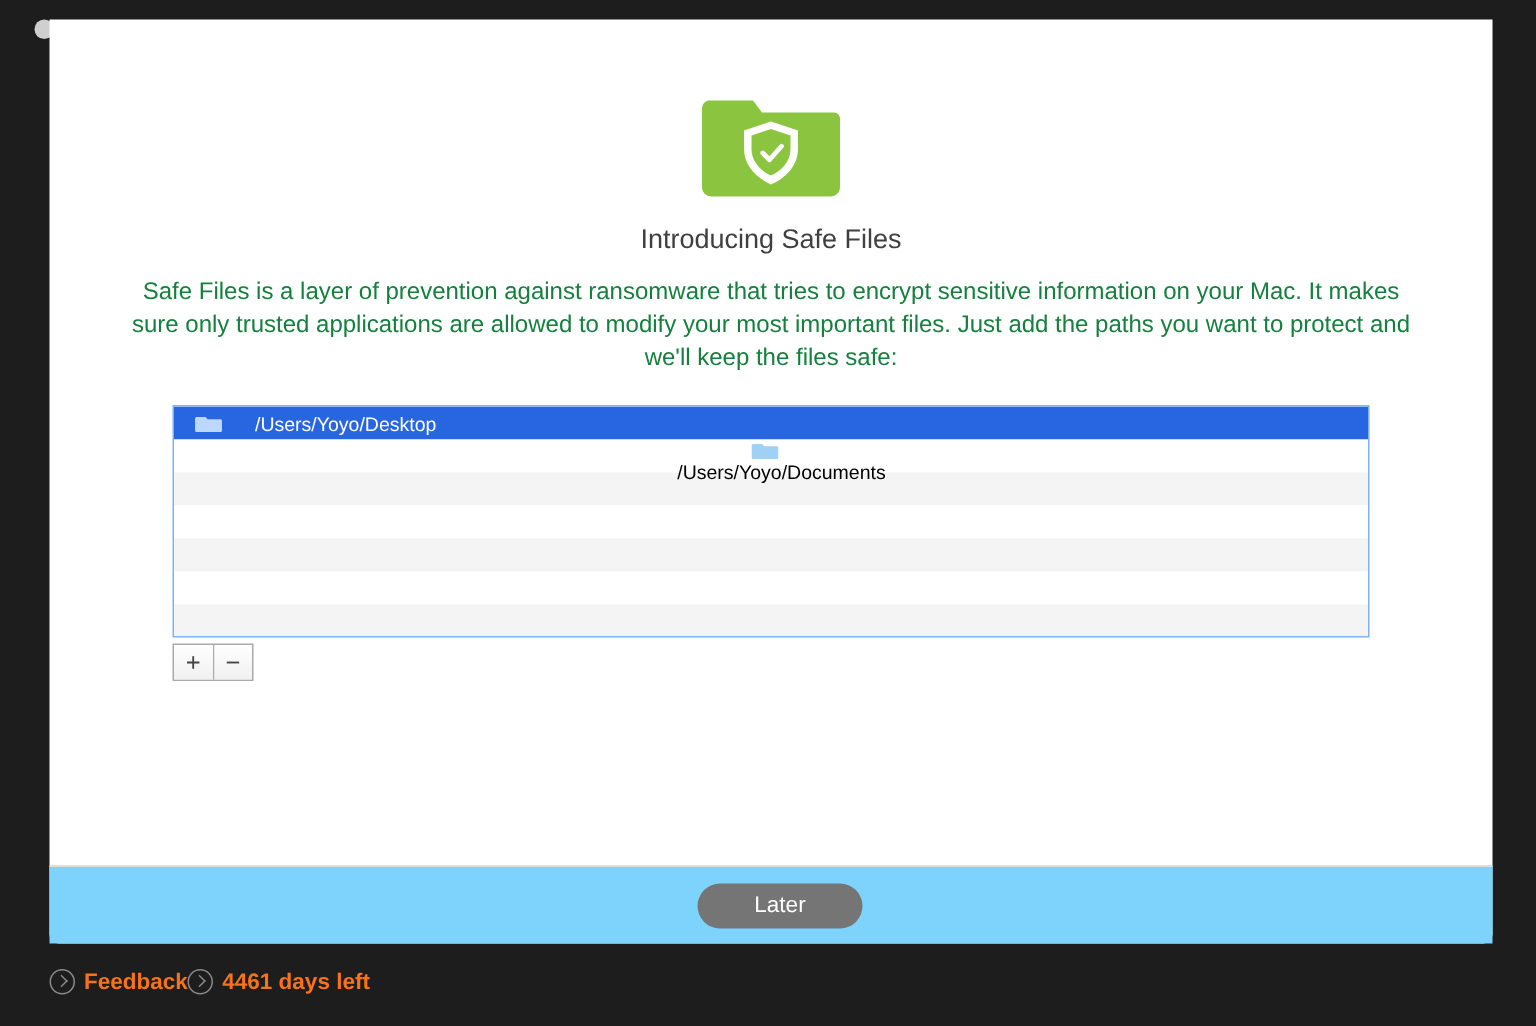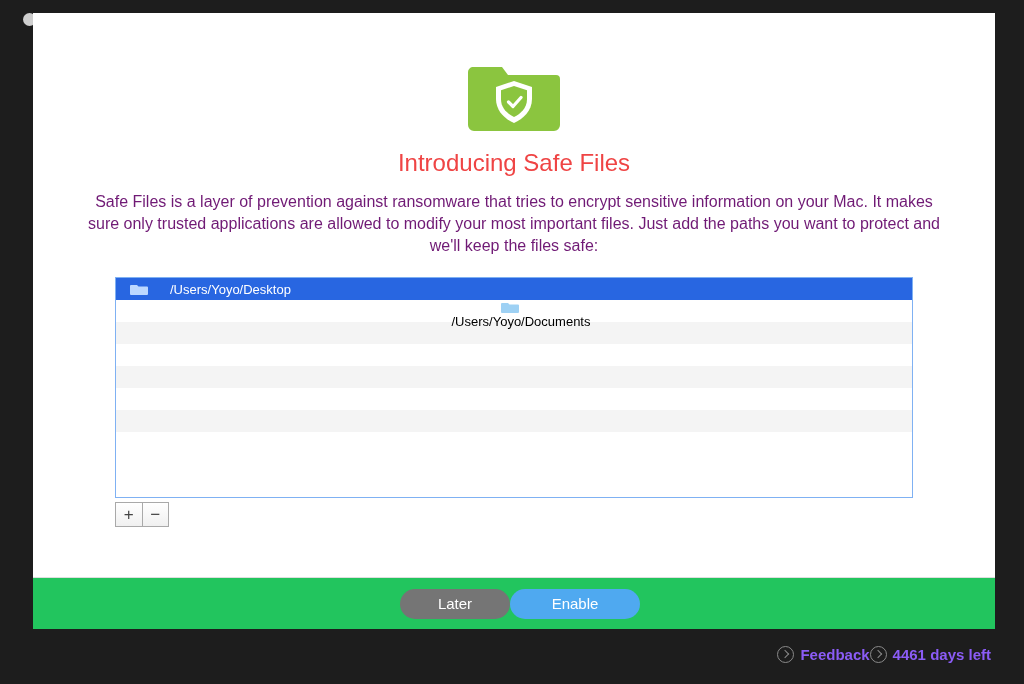--- a/index.html
+++ b/index.html
@@ -32,9 +32,9 @@
 
   .title {
     margin-top: 16px;
-    font-size: 24px;
+    font-size: 18px;
     font-weight: 400;
-    color: #ef4444;
+    color: #404040;
   }
 
   .desc {

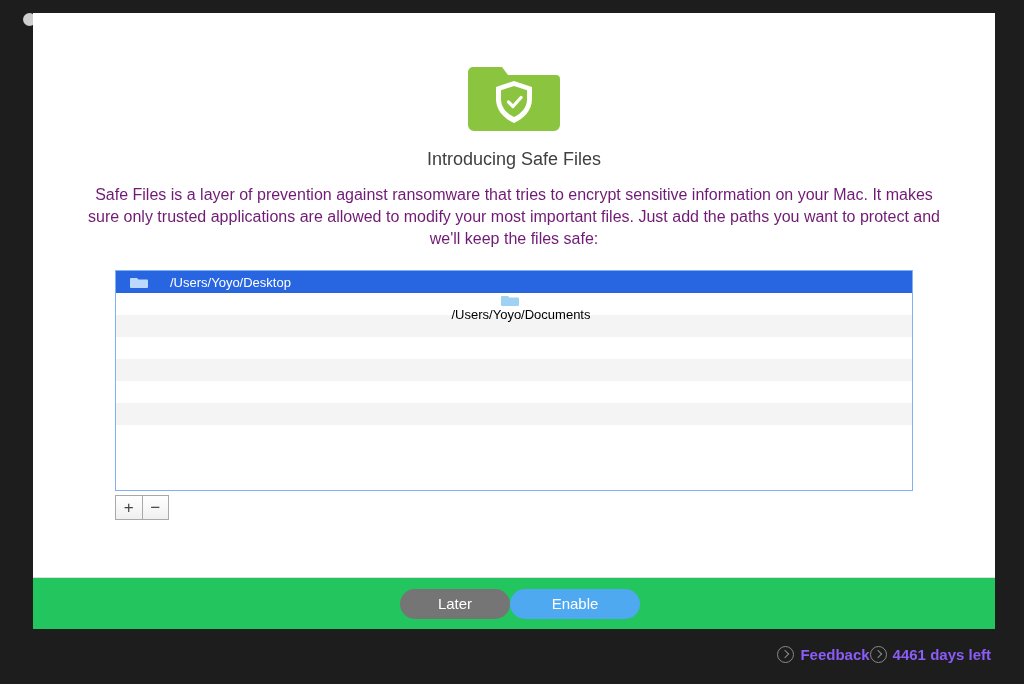--- a/index.html
+++ b/index.html
@@ -43,7 +43,7 @@
     text-align: center;
     font-size: 16px;
     line-height: 22px;
-    color: #701a75;
+    color: #15803d;
   }
 
   .list-wrap {

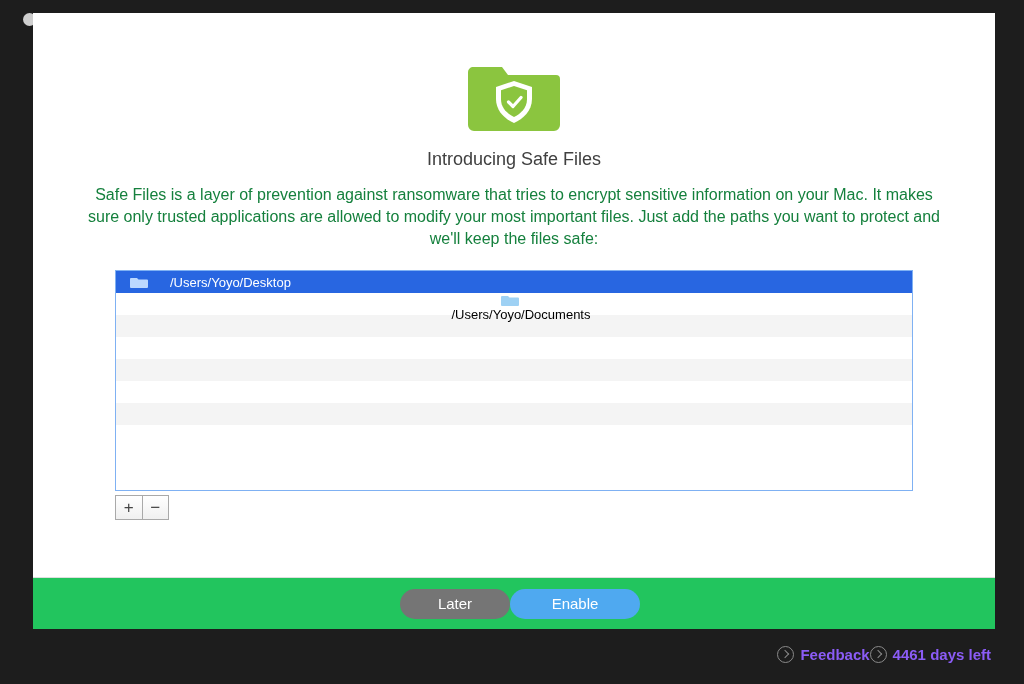--- a/index.html
+++ b/index.html
@@ -52,7 +52,7 @@
   }
   .path-list {
     width: 100%;
-    height: 221px;
+    height: 155px;
     border: 1px solid #7fb1f3;
     background: #ffffff;
     overflow: hidden;

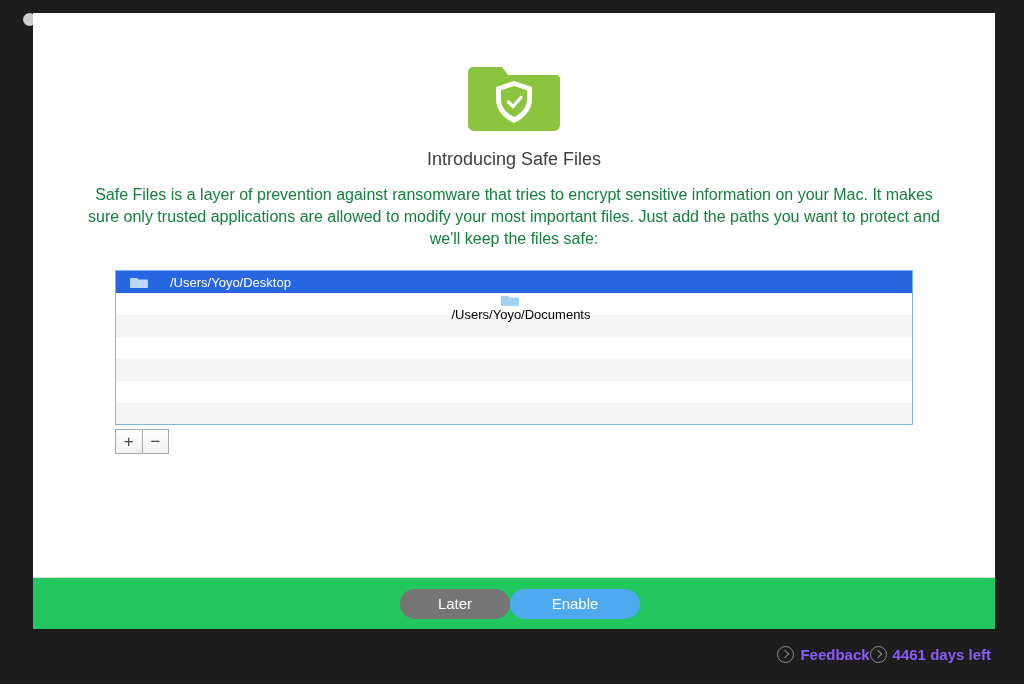--- a/index.html
+++ b/index.html
@@ -96,7 +96,7 @@
     position: absolute;
     left: 0; right: 0; bottom: 0;
     height: 52px;
-    background: #22c55e;
+    background: #7dd3fc;
     border-top: 1px solid #dedede;
     display: flex;
     align-items: center;

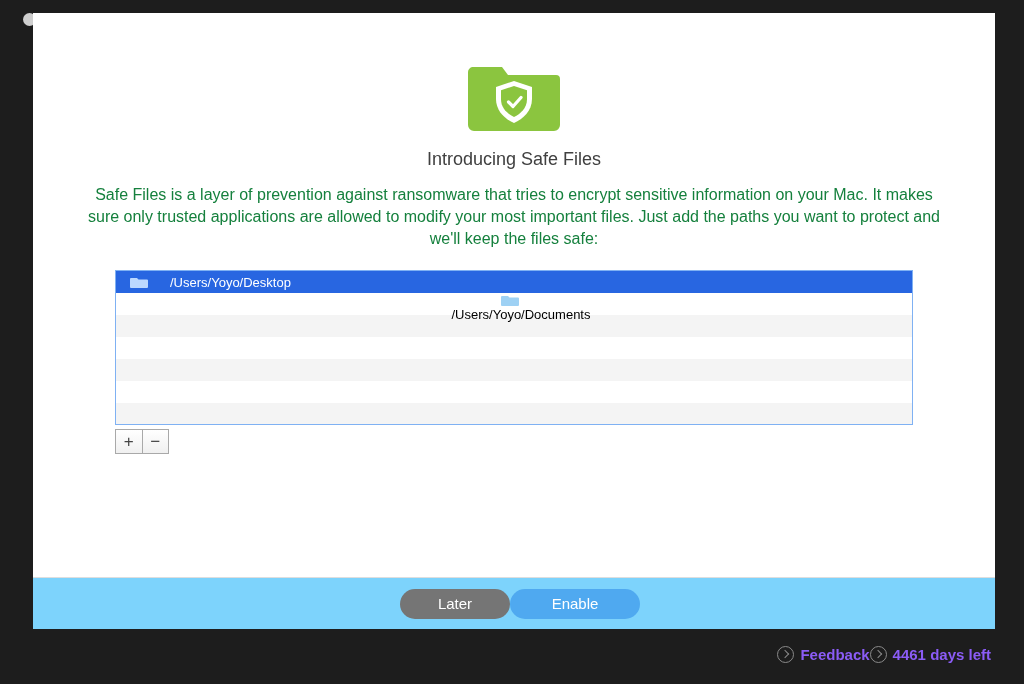--- a/index.html
+++ b/index.html
@@ -198,7 +198,6 @@
 
   <div class="button-bar">
     <button class="btn secondary">Later</button>
-    <button class="btn primary">Enable</button>
   </div>
 </div>
 

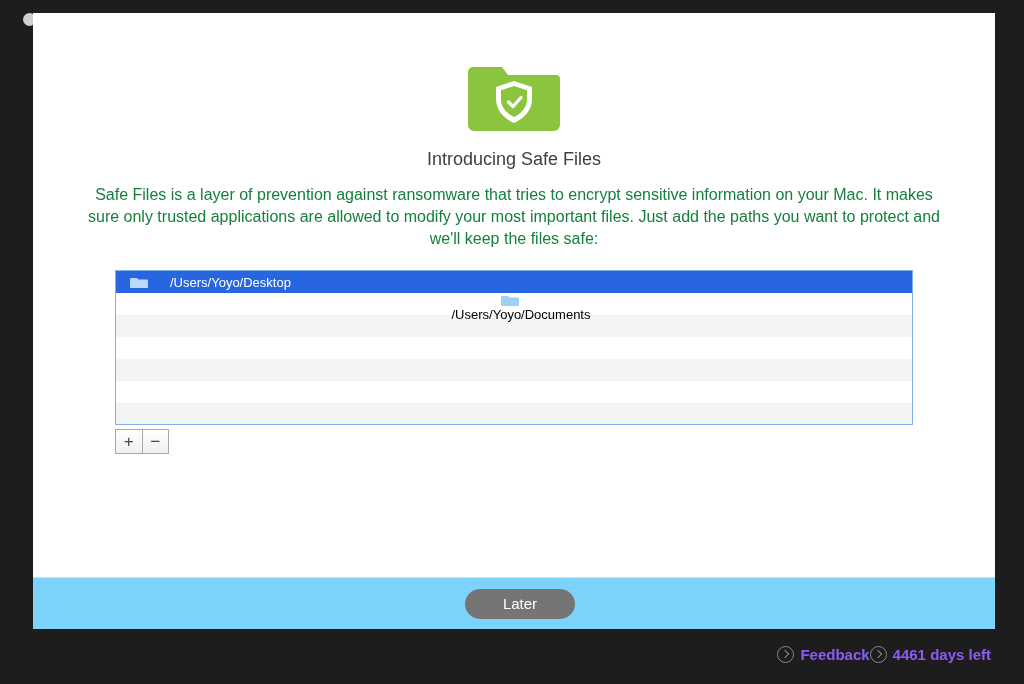--- a/index.html
+++ b/index.html
@@ -122,8 +122,8 @@
     height: 40px;
     display: flex;
     align-items: center;
-    justify-content: flex-end;
-    color: #8b5cf6;
+    justify-content: flex-start;
+    color: #f97316;
     font-size: 15px;
     font-weight: 600;
   }

